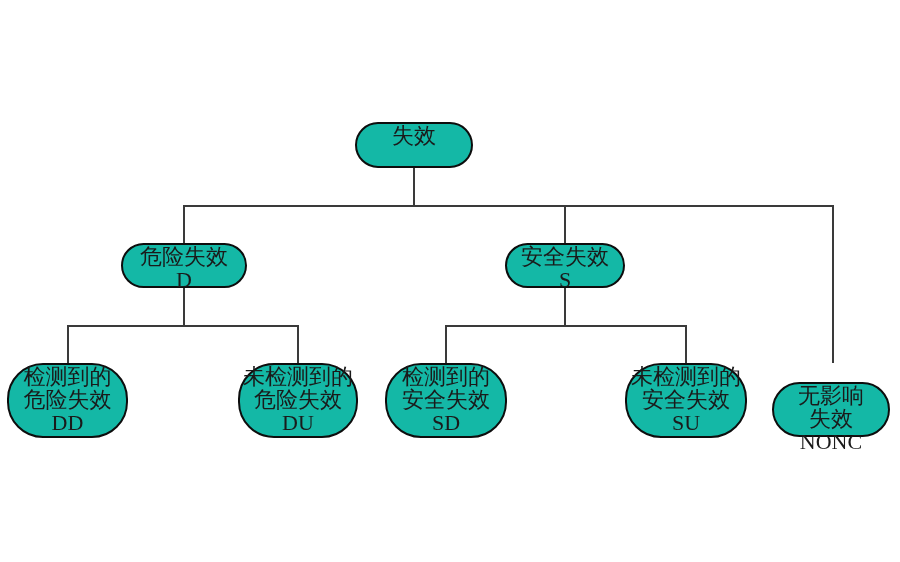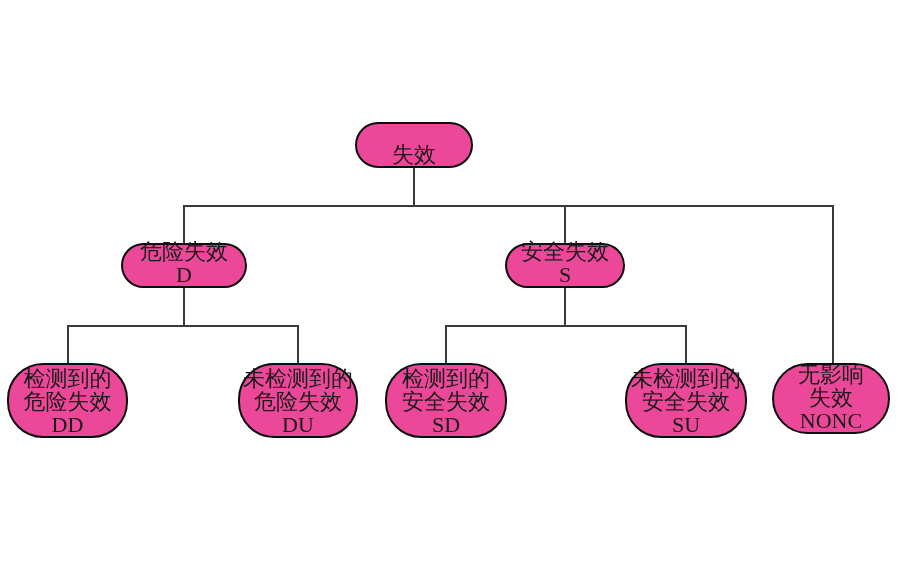--- a/index.html
+++ b/index.html
@@ -18,12 +18,12 @@
   .node {
     position: absolute;
     box-sizing: border-box;
-    background: #ec4899;
+    background: #14b8a6;
     border: 2.5px solid #0d0d0d;
     display: flex;
     flex-direction: column;
     align-items: center;
-    justify-content: flex-end;
+    justify-content: flex-start;
     z-index: 2;
   }
   .node-line {

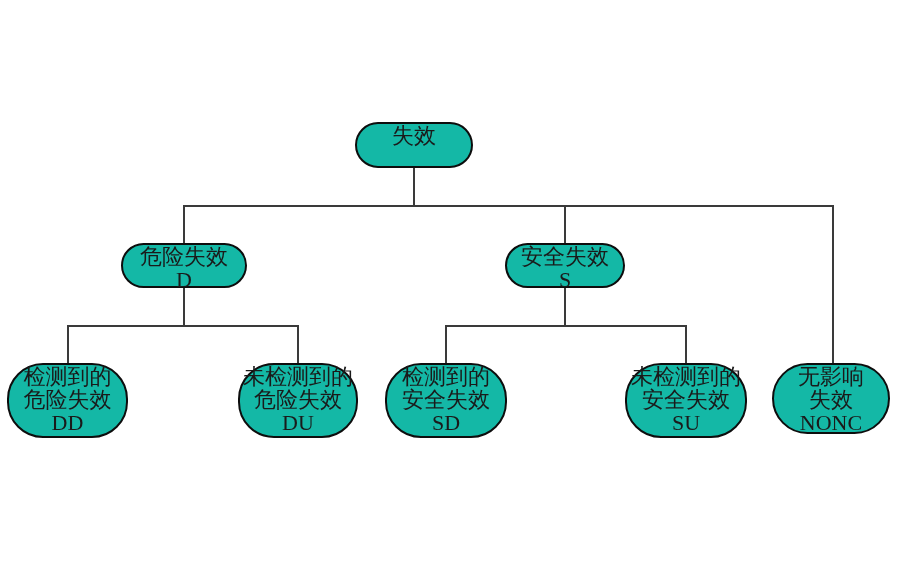--- a/index.html
+++ b/index.html
@@ -87,7 +87,7 @@
       <div class="node-line">安全失效</div>
       <div class="node-line">SU</div>
     </div>
-    <div class="node" style="left: 772px; top: 363px; width: 118px; height: 71px; border-radius: 36px;">
+    <div class="node" style="left: 772px; top: 382px; width: 118px; height: 55px; border-radius: 36px;">
       <div class="node-line">无影响</div>
       <div class="node-line">失效</div>
       <div class="node-line">NONC</div>

